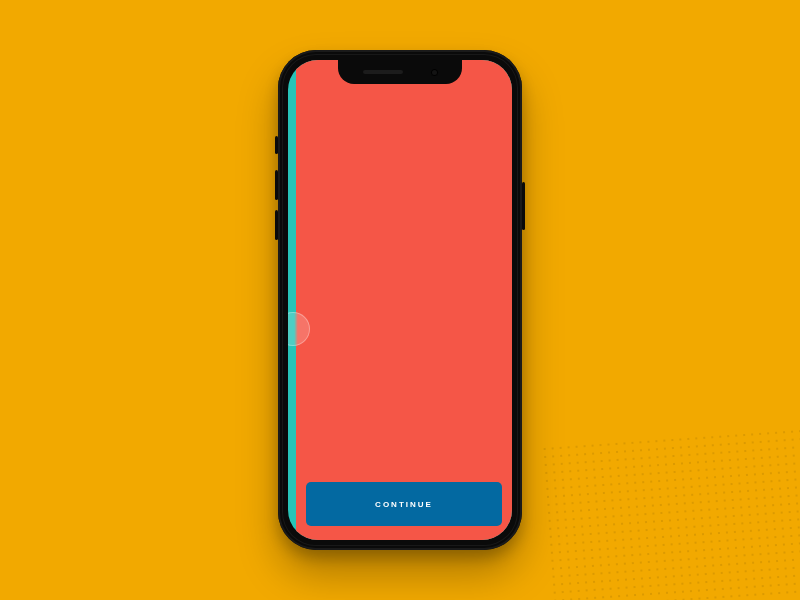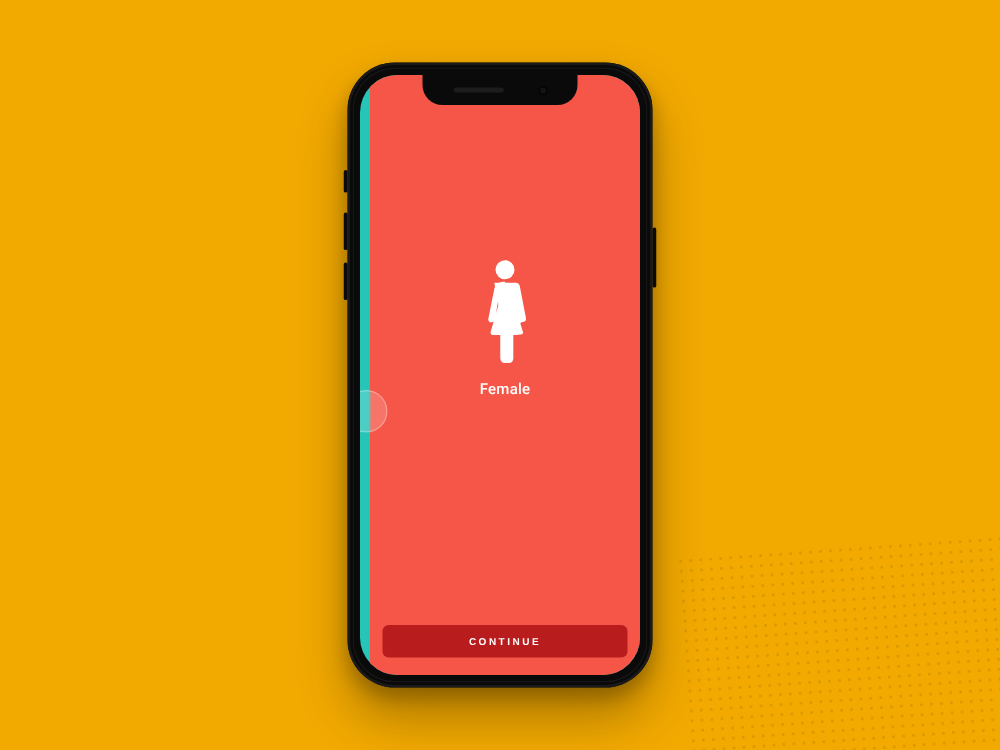--- a/index.html
+++ b/index.html
@@ -159,39 +159,6 @@
 
     <div class="panel">
 
-      <div class="gender">
-        <span>
-          <svg viewBox="0 0 40 90">
-            <circle cx="20" cy="9" r="8"></circle>
-            <path d="M11 20 h18 q3 0 3.6 3.5 l5 26 q.6 3 -2.6 3.6 q-2.6 .5 -3.2 -2.4 L28 30 v8 l7 23 q.8 2.6 -2 2.6 h-6 v20 q0 4 -4 4 q-4 0 -4 -4 v-20 h-? Z"></path>
-
-            <path d="M20 19
-                     c-5 0 -8 2 -9 6
-                     l-5 25
-                     c-.5 2.4 1 3.6 3 3.2
-                     c1.8 -.3 2.4 -1.6 2.8 -3.4
-                     L15 30
-                     v7
-                     l-7 24
-                     c-.6 2 .6 3 2.4 3
-                     H16
-                     v19
-                     c0 3 1.6 4.6 4 4.6
-                     s4 -1.6 4 -4.6
-                     V64
-                     h5.6
-                     c1.8 0 3 -1 2.4 -3
-                     l-7 -24
-                     v-7
-                     l3.2 20.8
-                     c.4 1.8 1 3.1 2.8 3.4
-                     c2 .4 3.5 -.8 3 -3.2
-                     l-5 -25
-                     c-1 -4 -4 -6 -9 -6 Z"></path>
-          </svg>
-        </span>
-        <span class="gender-label">Female</span>
-      </div>
 
       <button class="continue">CONTINUE</button>
     </div>

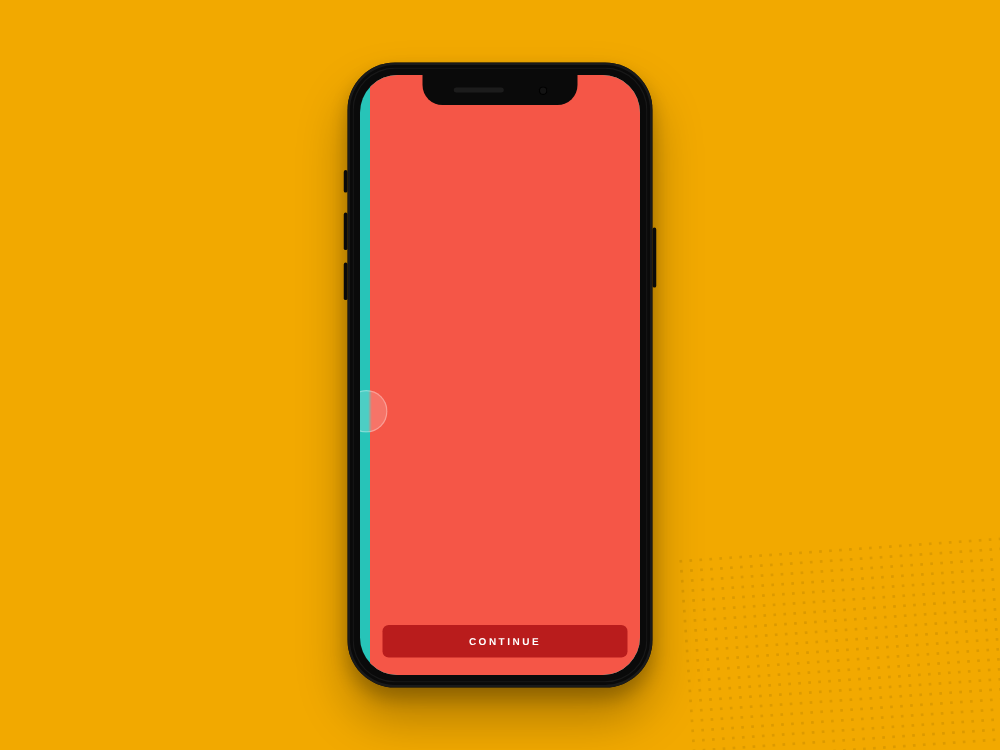--- a/index.html
+++ b/index.html
@@ -103,8 +103,8 @@
   .continue {
     position:absolute;
     left:10px; right:10px; bottom:14px;
-    height:26px;
-    background:#b91c1c;
+    height:44px;
+    background:#0369a1;
     color:#fff;
     border:none;
     border-radius:5px;

